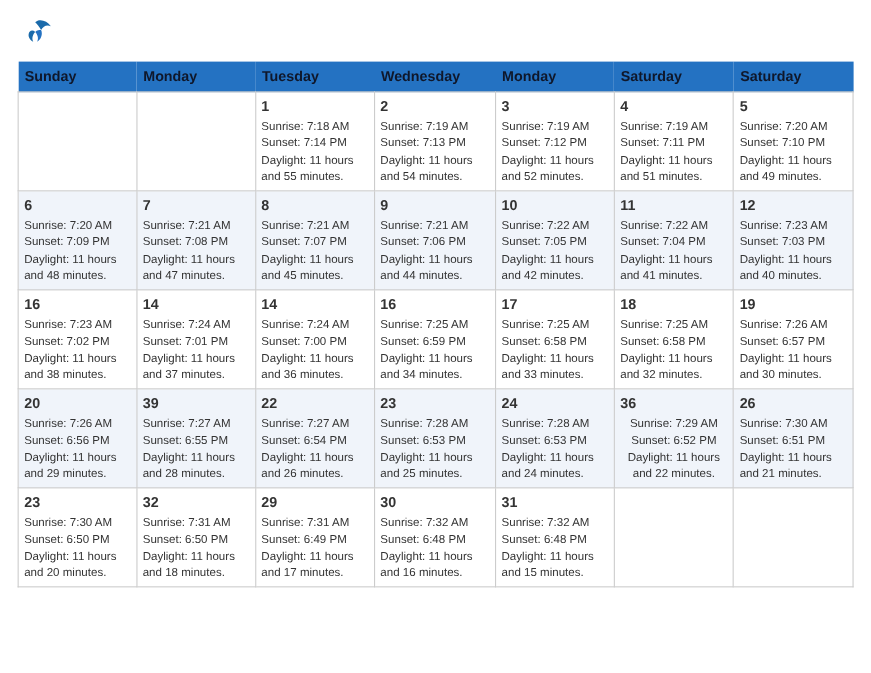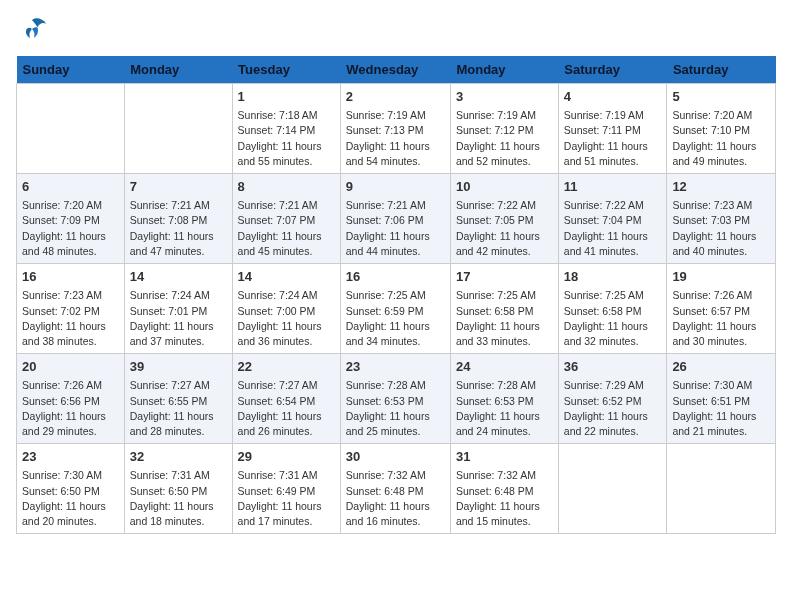--- a/index.html
+++ b/index.html
@@ -270,7 +270,7 @@
         </td>
         <td>
           <span class="day-number">36</span>
-          <div class="day-info" style="white-space: pre-line;">Sunrise: 7:29 AM
+          <div class="day-info" style="white-space: pre-line; text-align: center;">Sunrise: 7:29 AM
 Sunset: 6:52 PM
 Daylight: 11 hours and 22 minutes.</div>
         </td>

